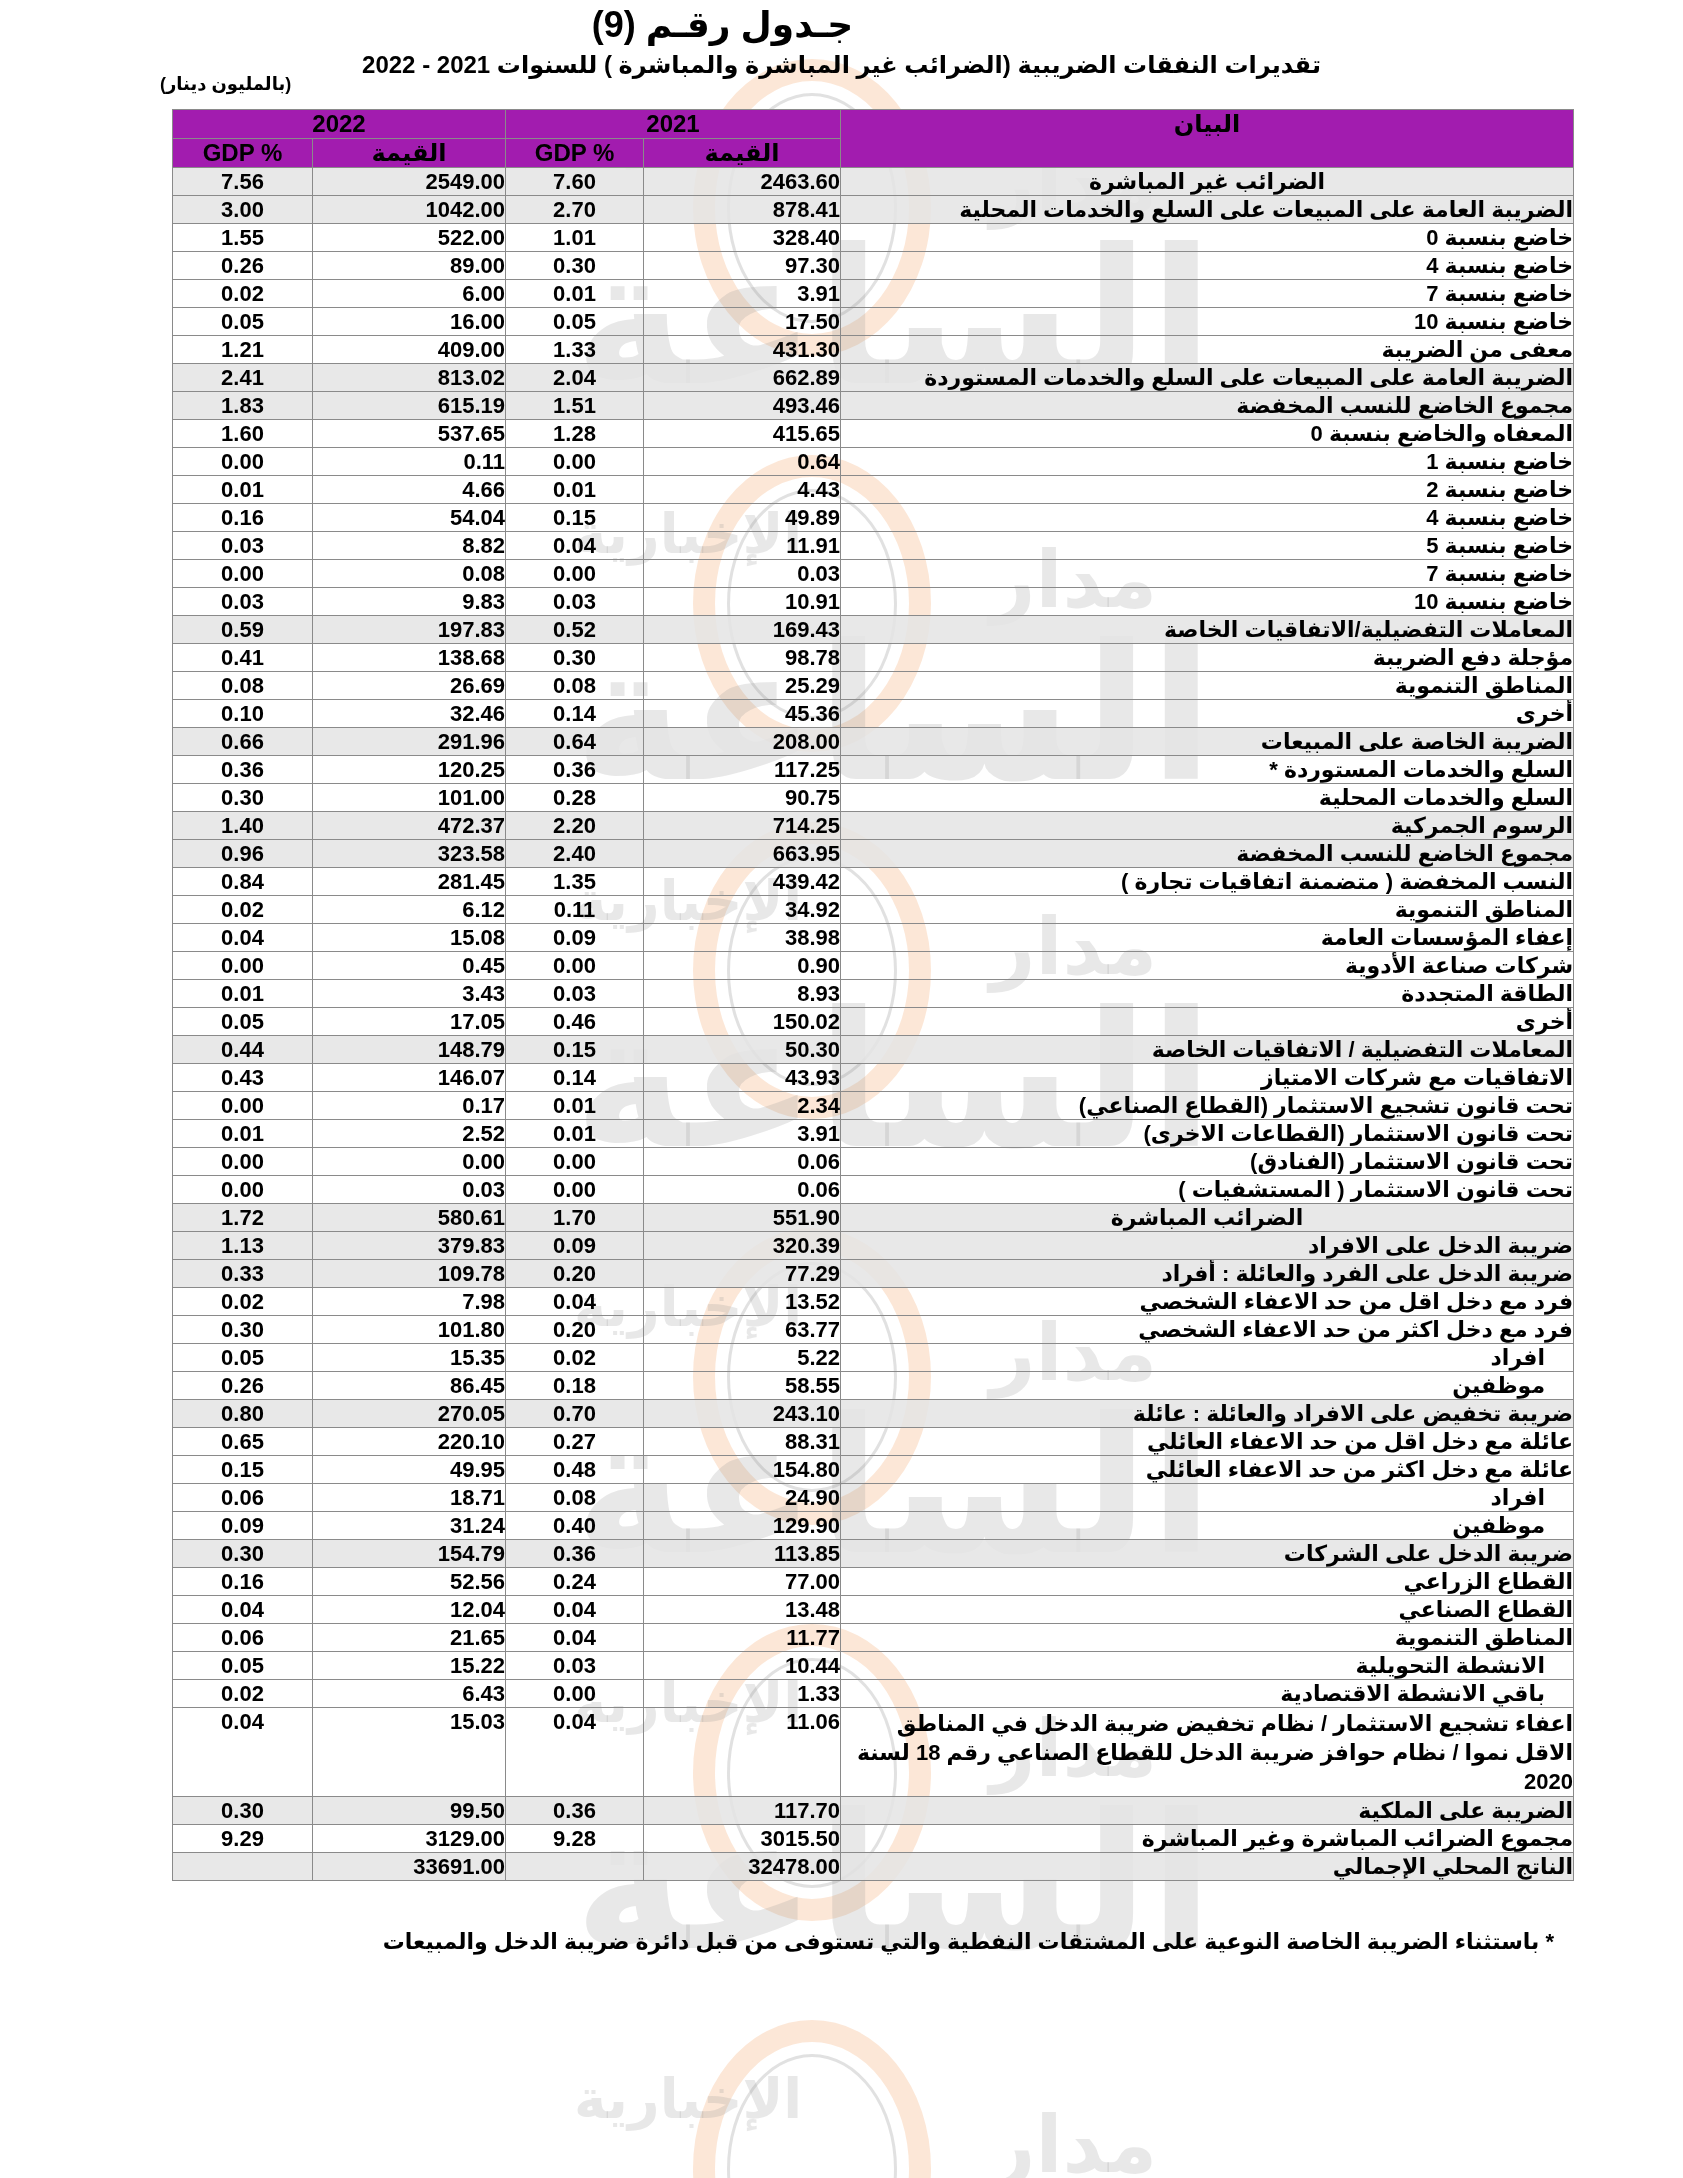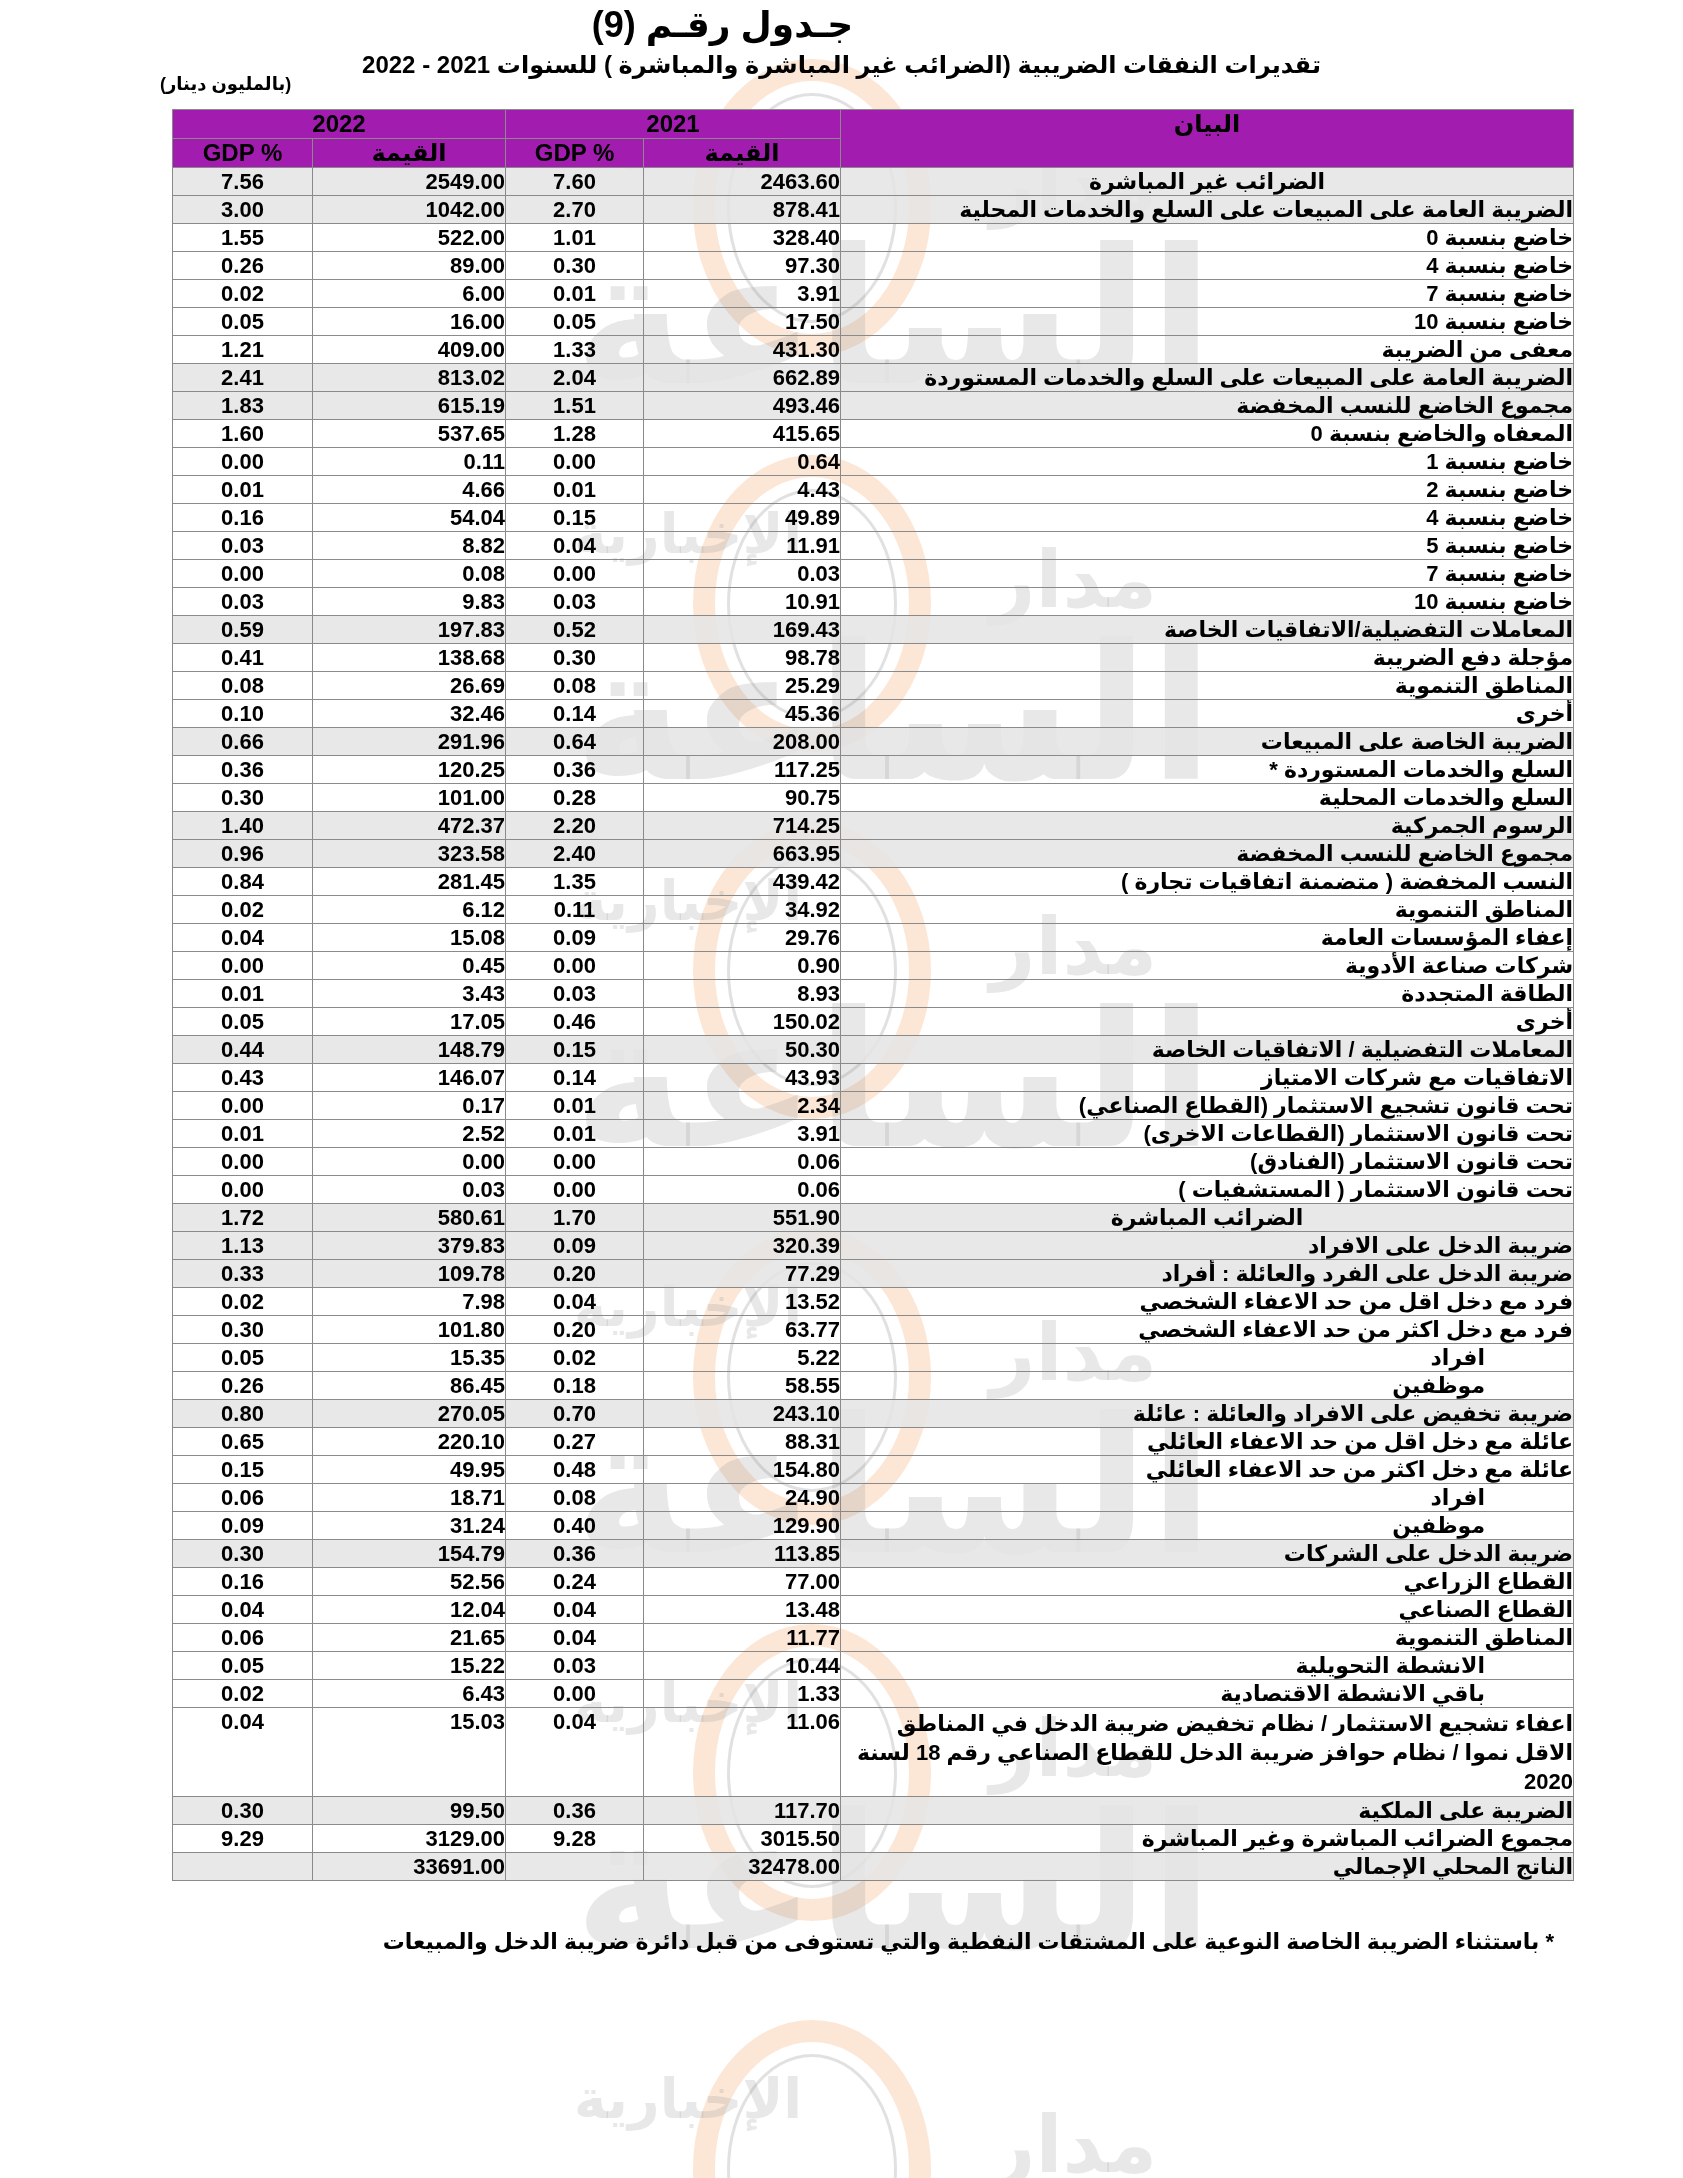--- a/index.html
+++ b/index.html
@@ -331,7 +331,7 @@
         <td class="gdp">0.04</td>
         <td class="num">15.08</td>
         <td class="gdp">0.09</td>
-        <td class="num">29.76</td>
+        <td class="num">38.98</td>
         <td class="lbl">إعفاء المؤسسات العامة</td>
       </tr>
       <tr>

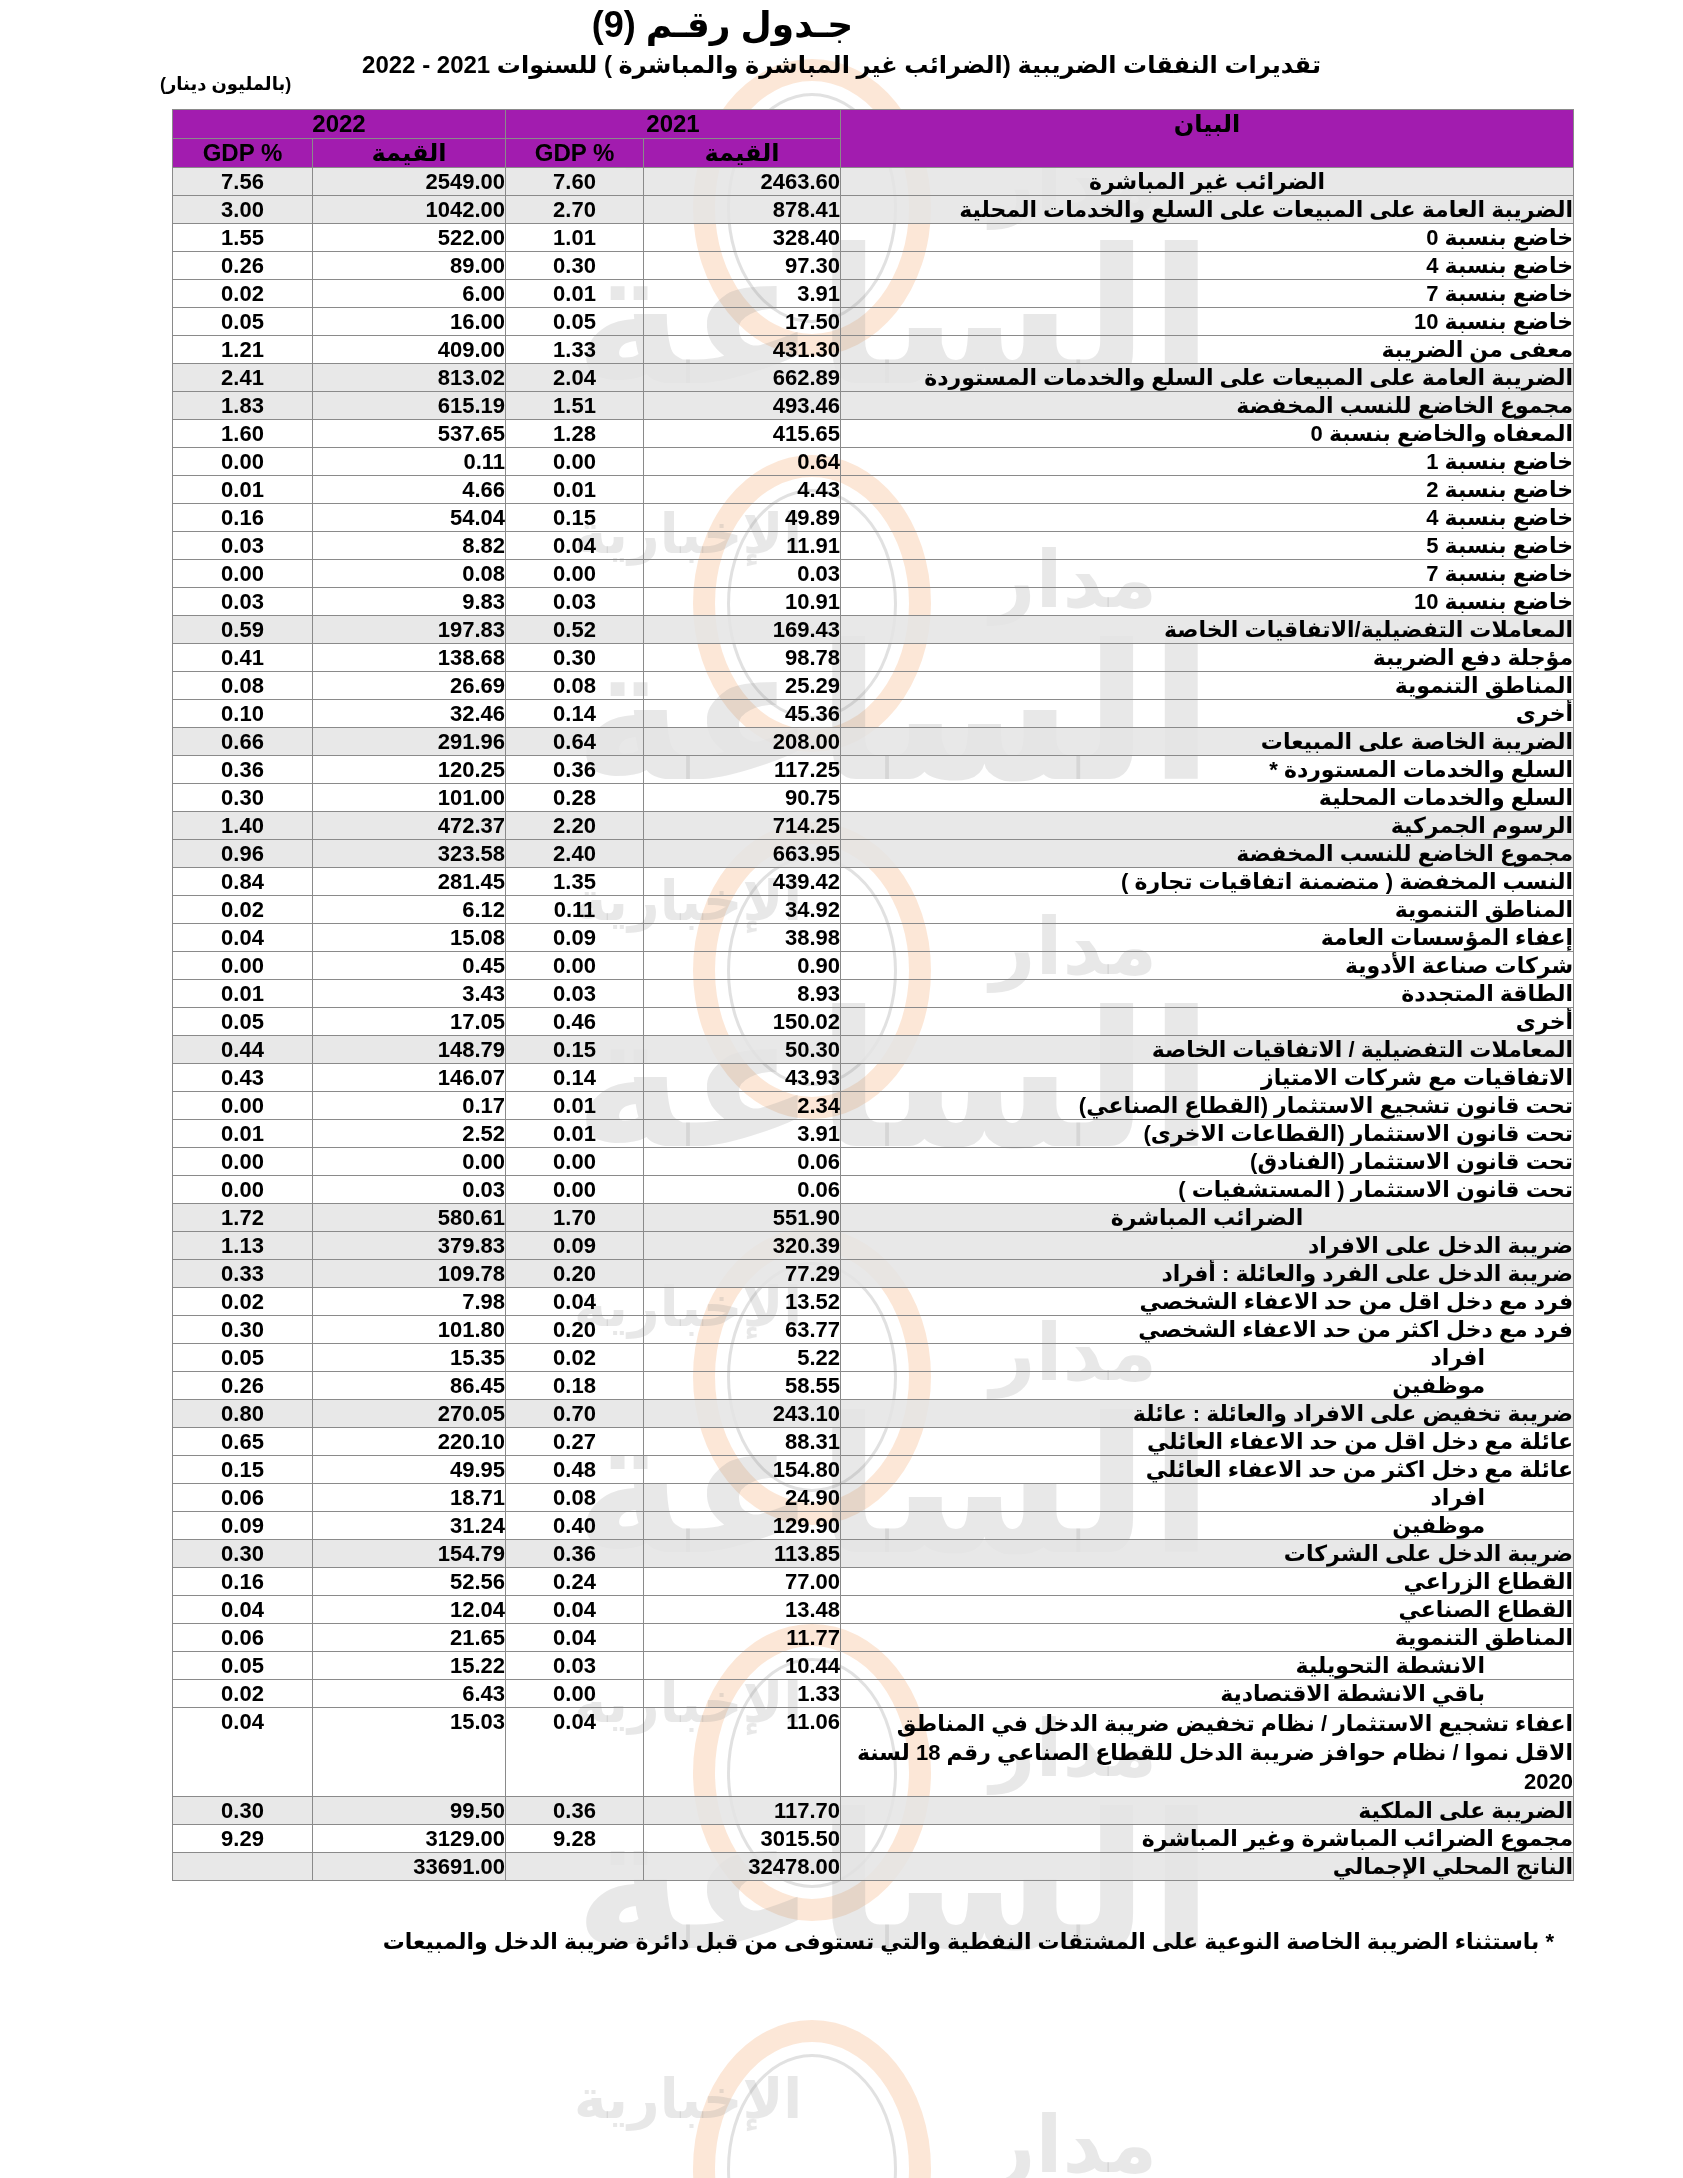--- a/index.html
+++ b/index.html
@@ -57,7 +57,7 @@
   td.gdp { text-align:center; }
   td.lbl { text-align:right; direction:rtl; padding-right:6px; font-size:21px; }
   td.lbl.center { text-align:center; padding-right:0; }
-  td.lbl.indent { padding-right:88px; }
+  td.lbl.indent { padding-right:28px; }
   td.lbl.wrap { white-space:normal; line-height:29px; }
   tr.shaded td { background:rgba(228,228,228,0.85); }
   tr.tall td { height:59px; vertical-align:top; padding-top:1px; }

